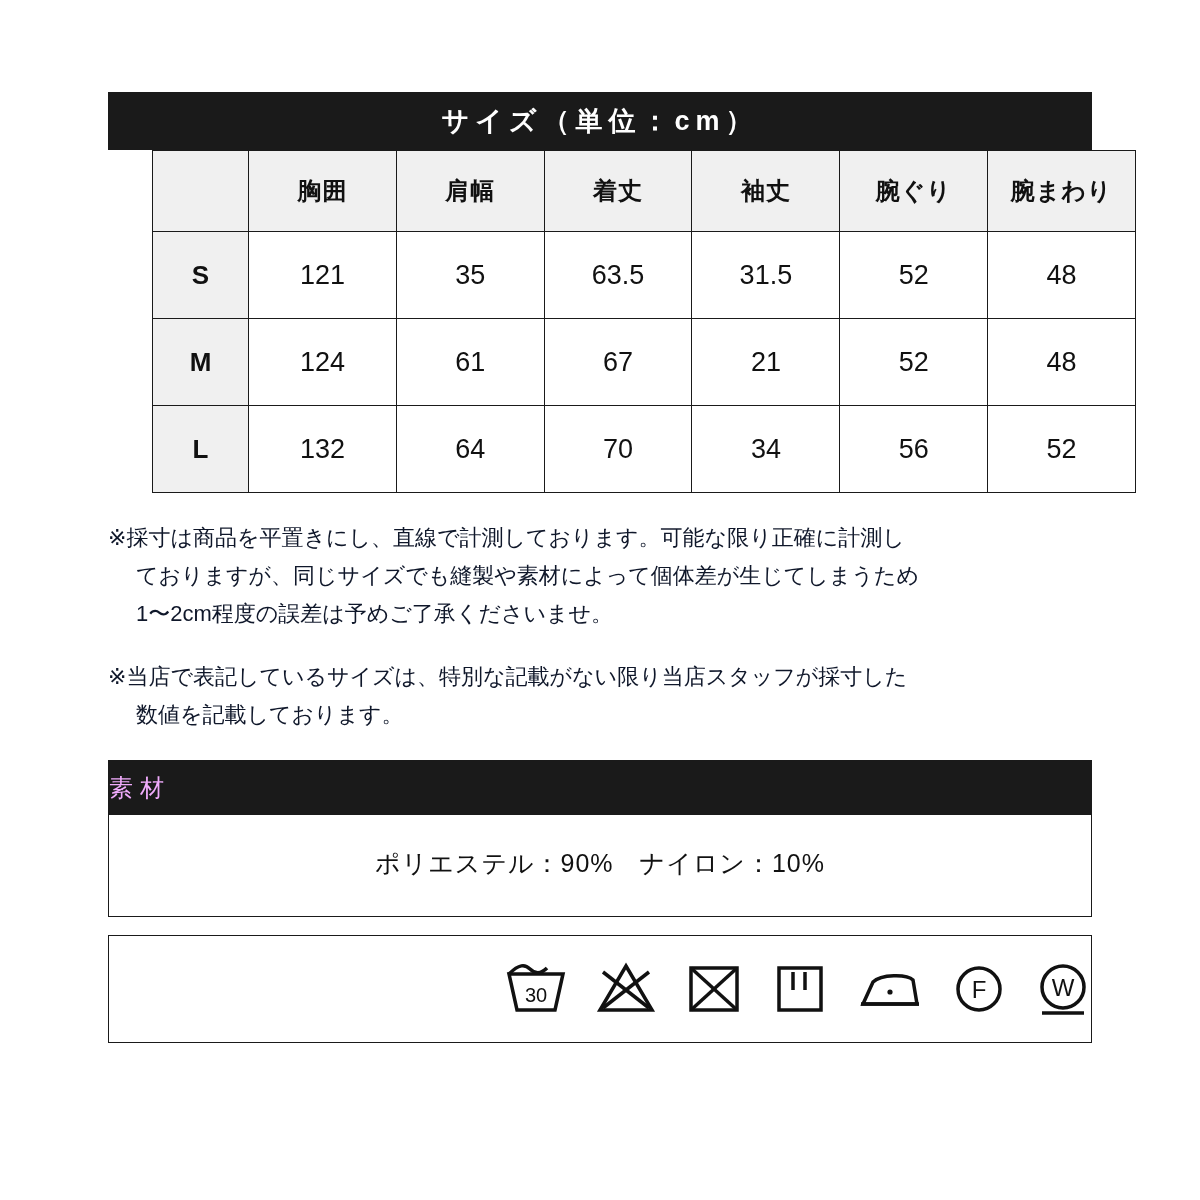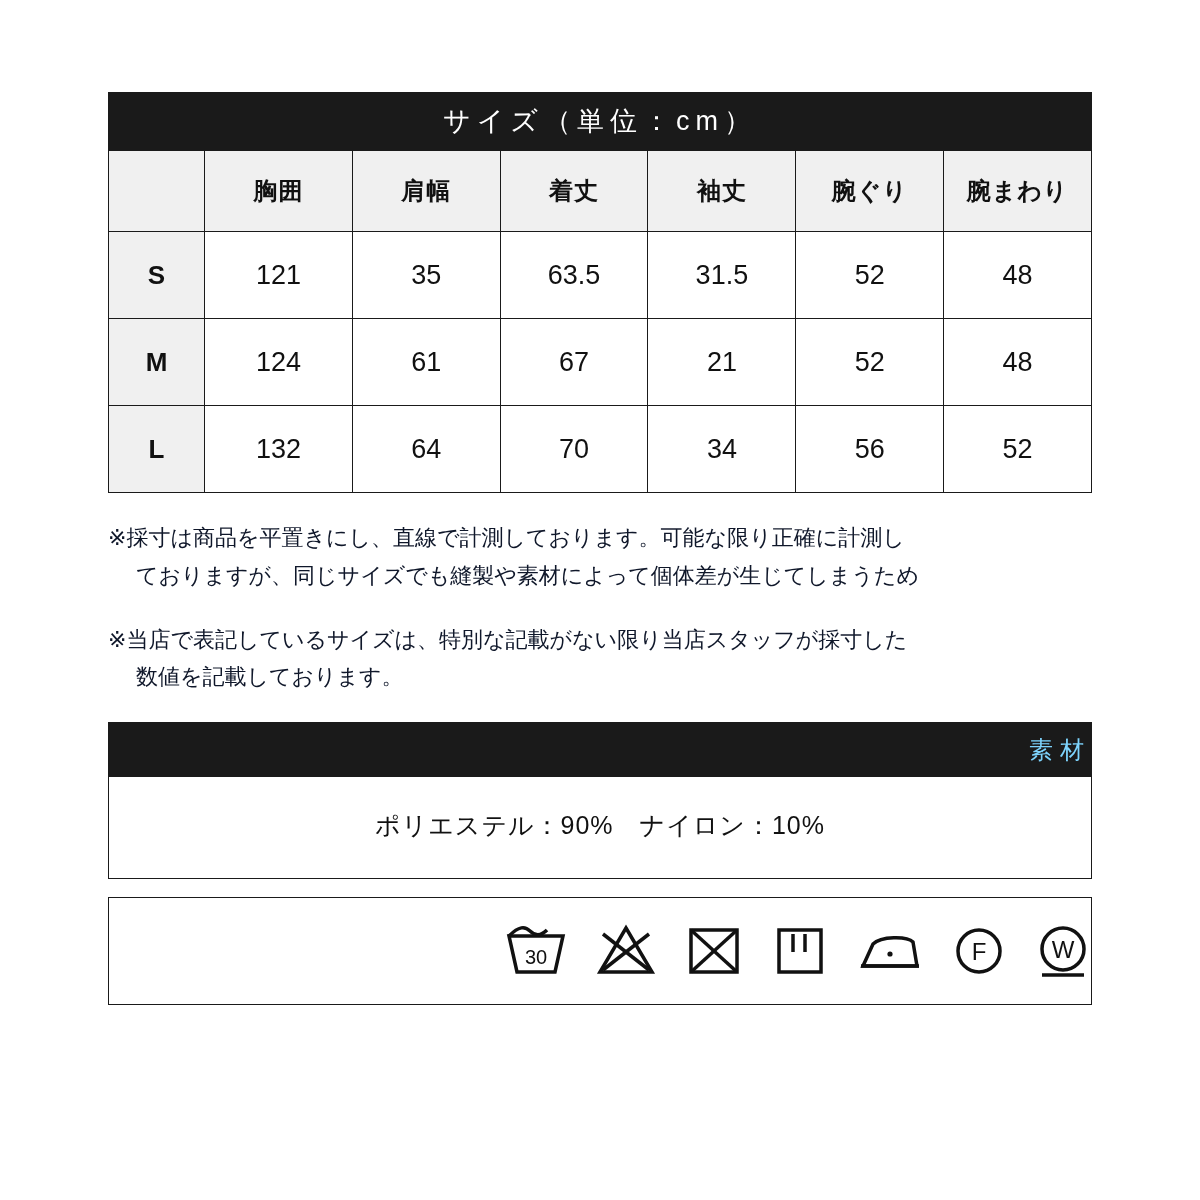--- a/index.html
+++ b/index.html
@@ -31,7 +31,7 @@
     letter-spacing: 6px;
     height: 58px;
     line-height: 58px;
-    font-weight: 400;
+    font-weight: 700;
   }
   table.size {
     border-collapse: collapse;

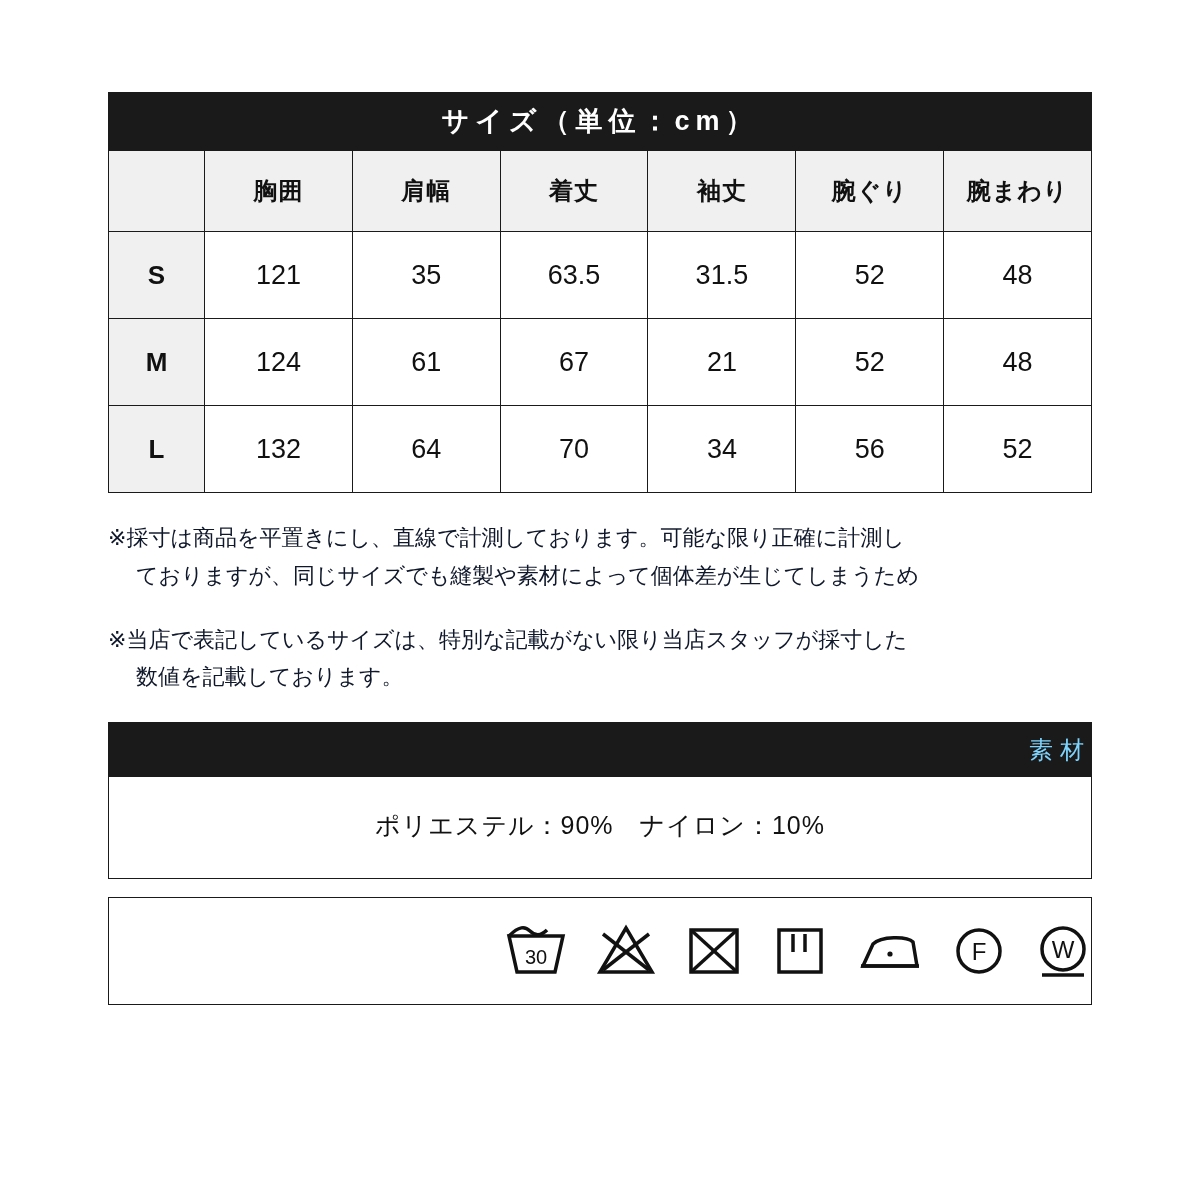--- a/index.html
+++ b/index.html
@@ -37,6 +37,7 @@
     border-collapse: collapse;
     width: 100%;
     table-layout: fixed;
+    margin-left: 44px;
   }
   table.size td, table.size th {
     border: 1px solid #1a1a1a;

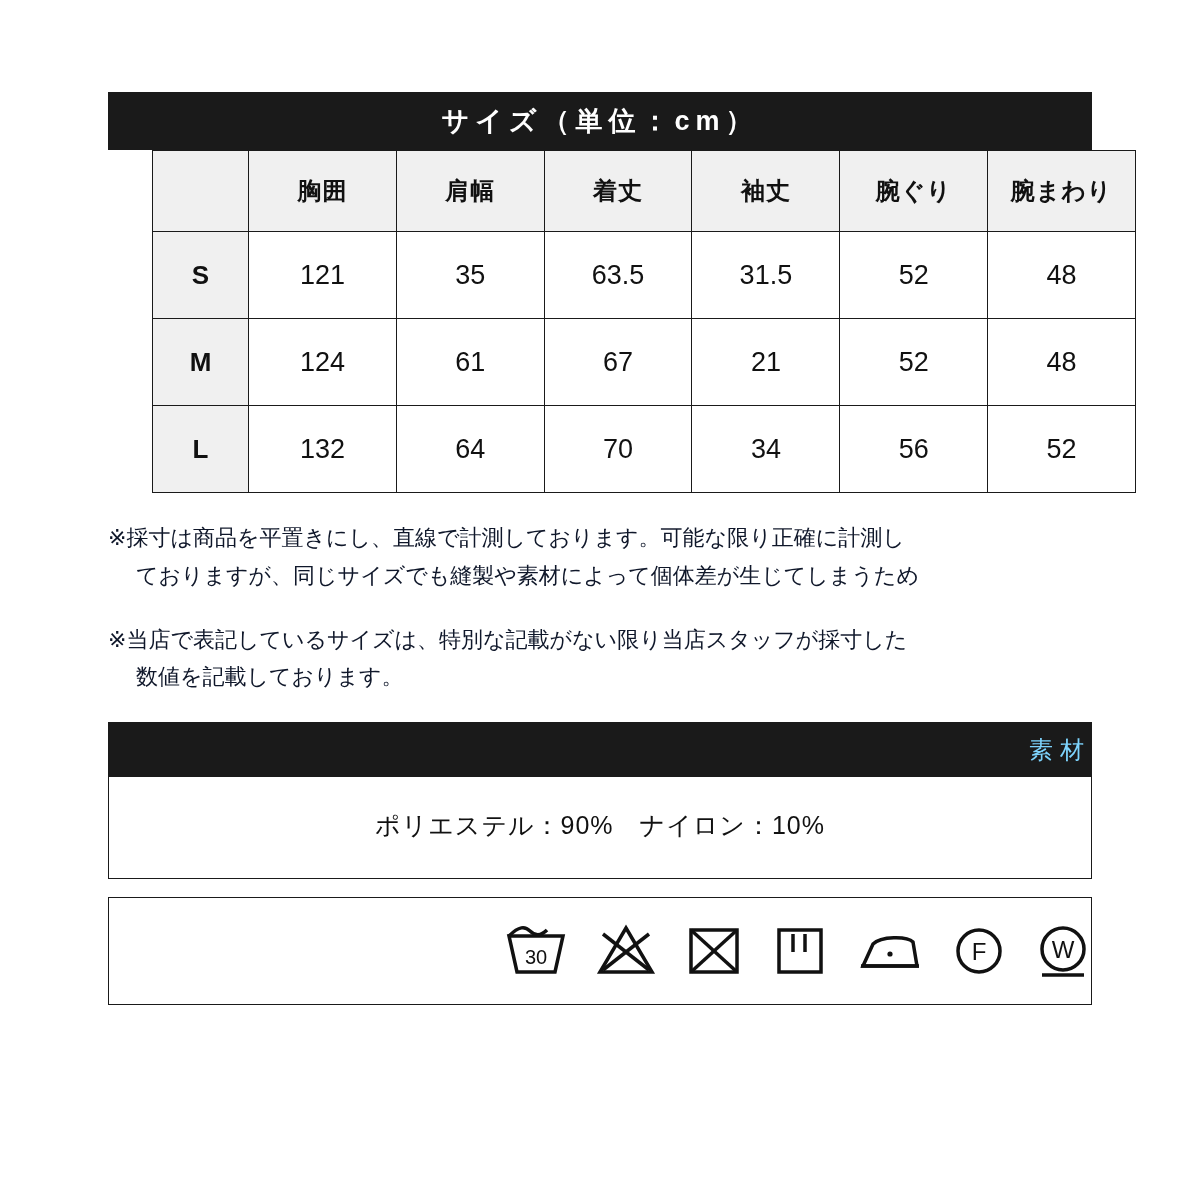--- a/index.html
+++ b/index.html
@@ -179,6 +179,7 @@
     <div class="note">
       <span>※採寸は商品を平置きにし、直線で計測しております。可能な限り正確に計測し</span>
       <span class="ind">ておりますが、同じサイズでも縫製や素材によって個体差が生じてしまうため</span>
+      <span class="ind">1〜2cm程度の誤差は予めご了承くださいませ。</span>
     </div>
     <div class="note">
       <span>※当店で表記しているサイズは、特別な記載がない限り当店スタッフが採寸した</span>

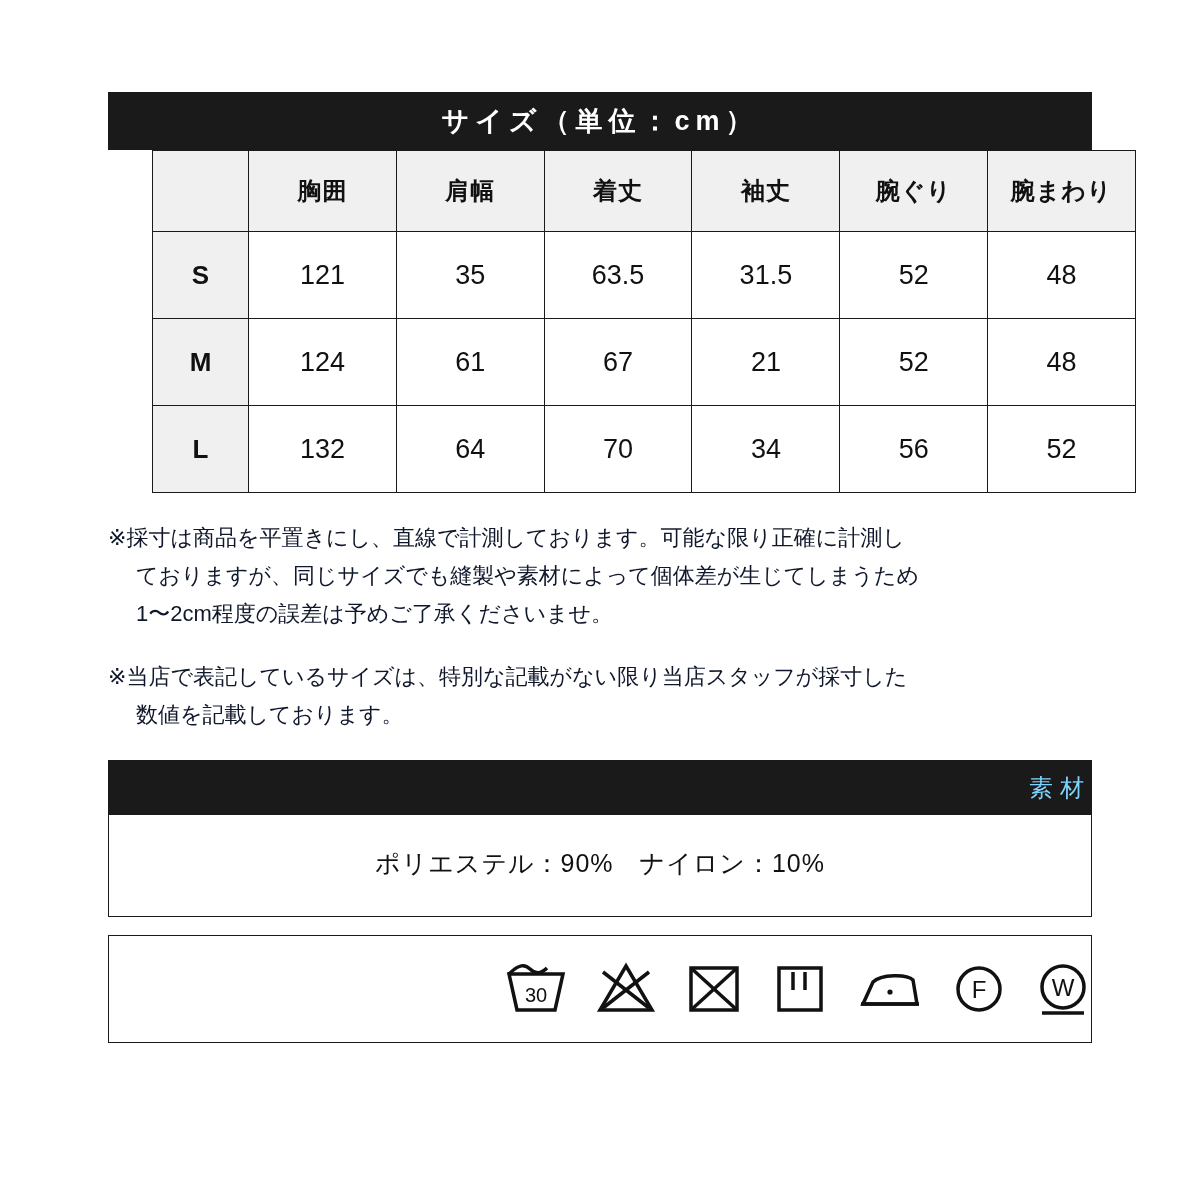--- a/index.html
+++ b/index.html
@@ -89,8 +89,8 @@
   }
   .block-header {
     background: #1a1a1a;
-    color: #7dd3fc;
-    text-align: right;
+    color: #f0abfc;
+    text-align: left;
     font-size: 24px;
     letter-spacing: 7px;
     height: 54px;

